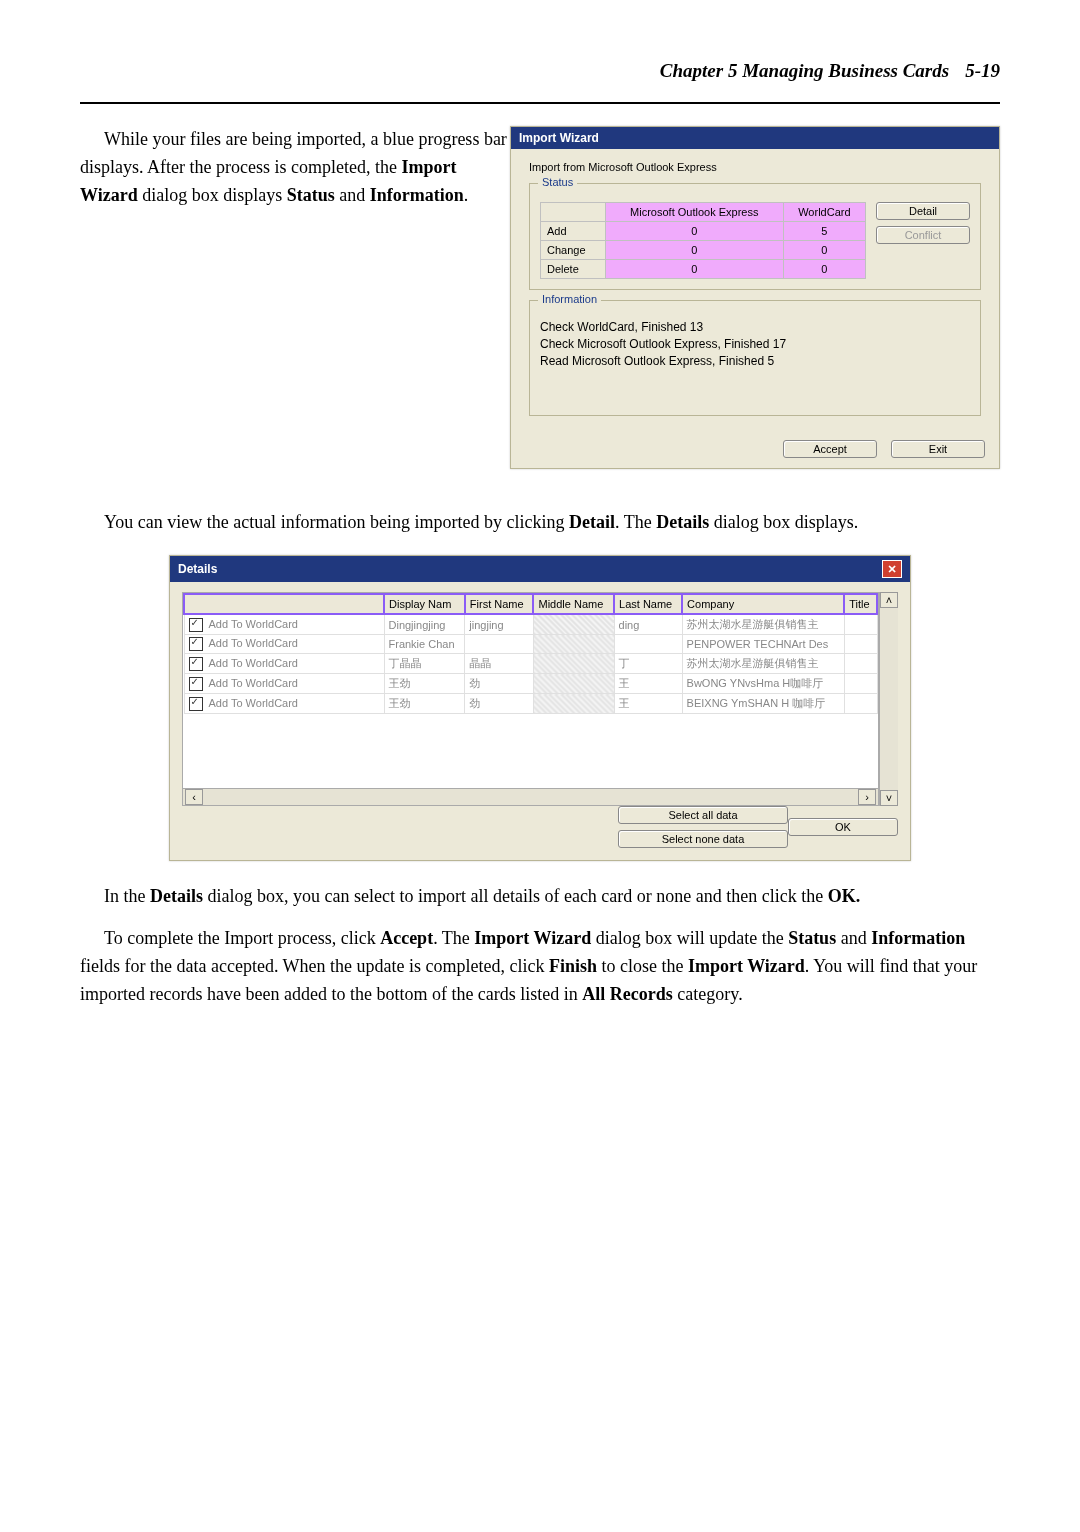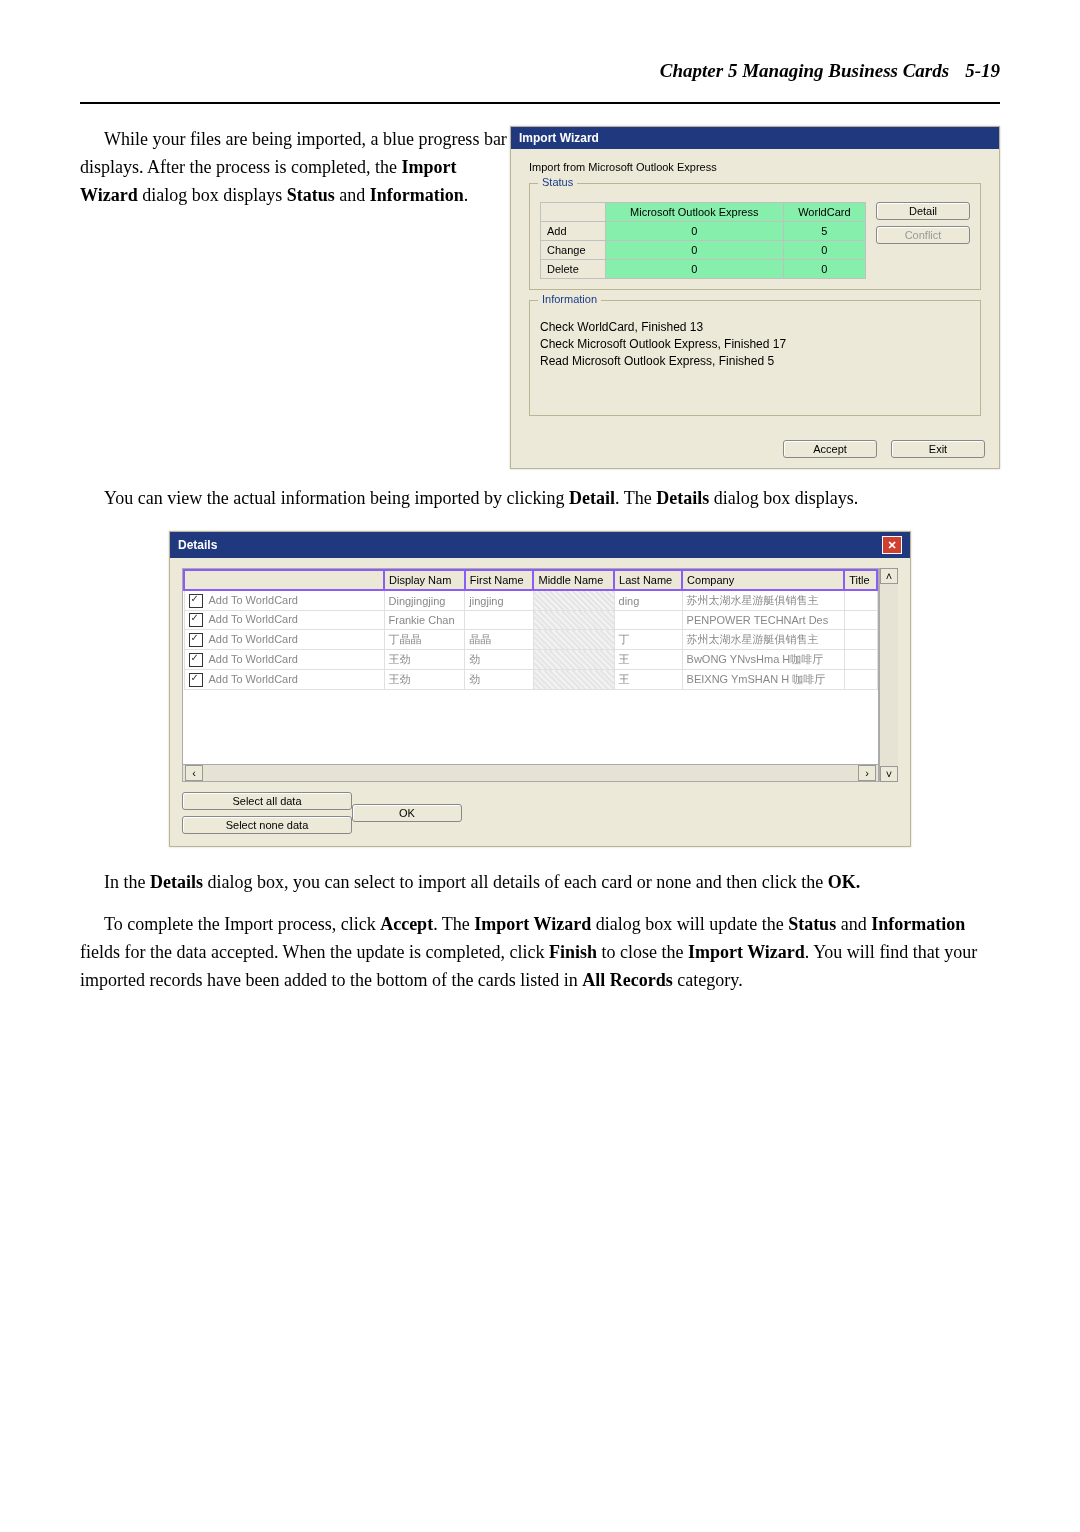--- a/index.html
+++ b/index.html
@@ -83,7 +83,7 @@
   }
   .status-table td, .status-table th {
     border: 1px solid #c0c0c0;
-    background: #86efac;
+    background: #f0abfc;
     padding: 3px 6px;
     text-align: center;
     font-weight: normal;

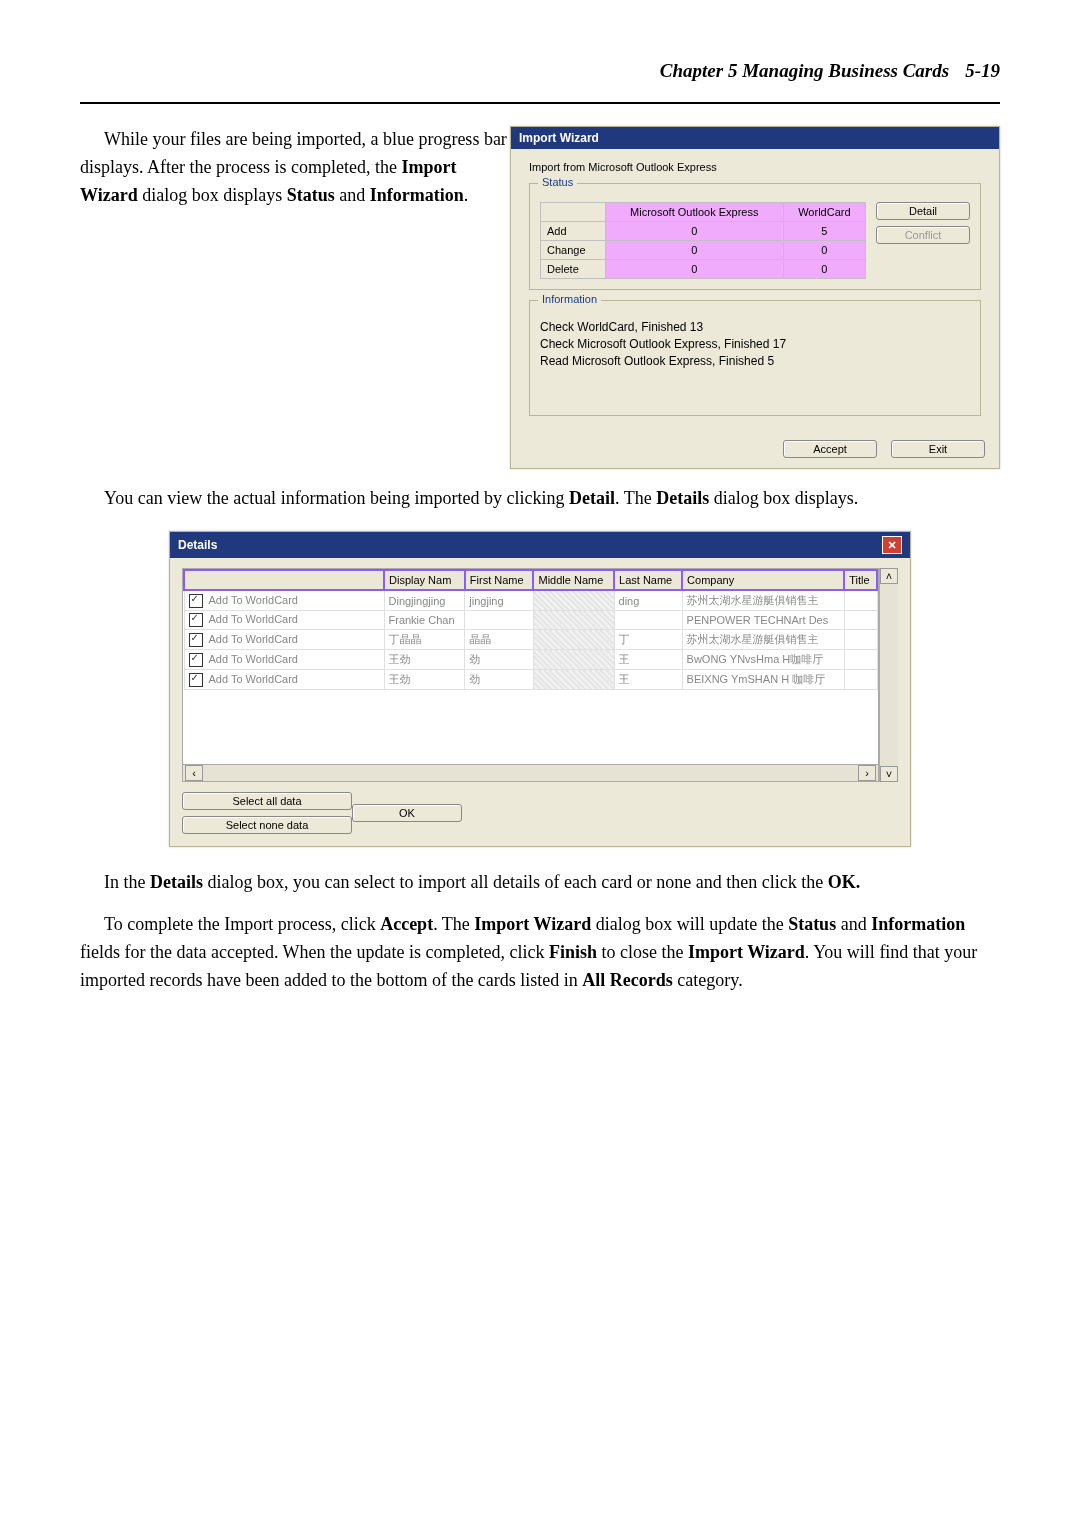--- a/index.html
+++ b/index.html
@@ -266,7 +266,7 @@
   </div>
 </div>
 
-<p class="para" style="margin-top:16px">
+<p class="para" style="margin-top:40px">
   <span>You can view the actual information being imported by clicking </span><span class="b">Detail</span><span>. The </span><span class="b">Details</span><span> dialog box displays.</span>
 </p>
 

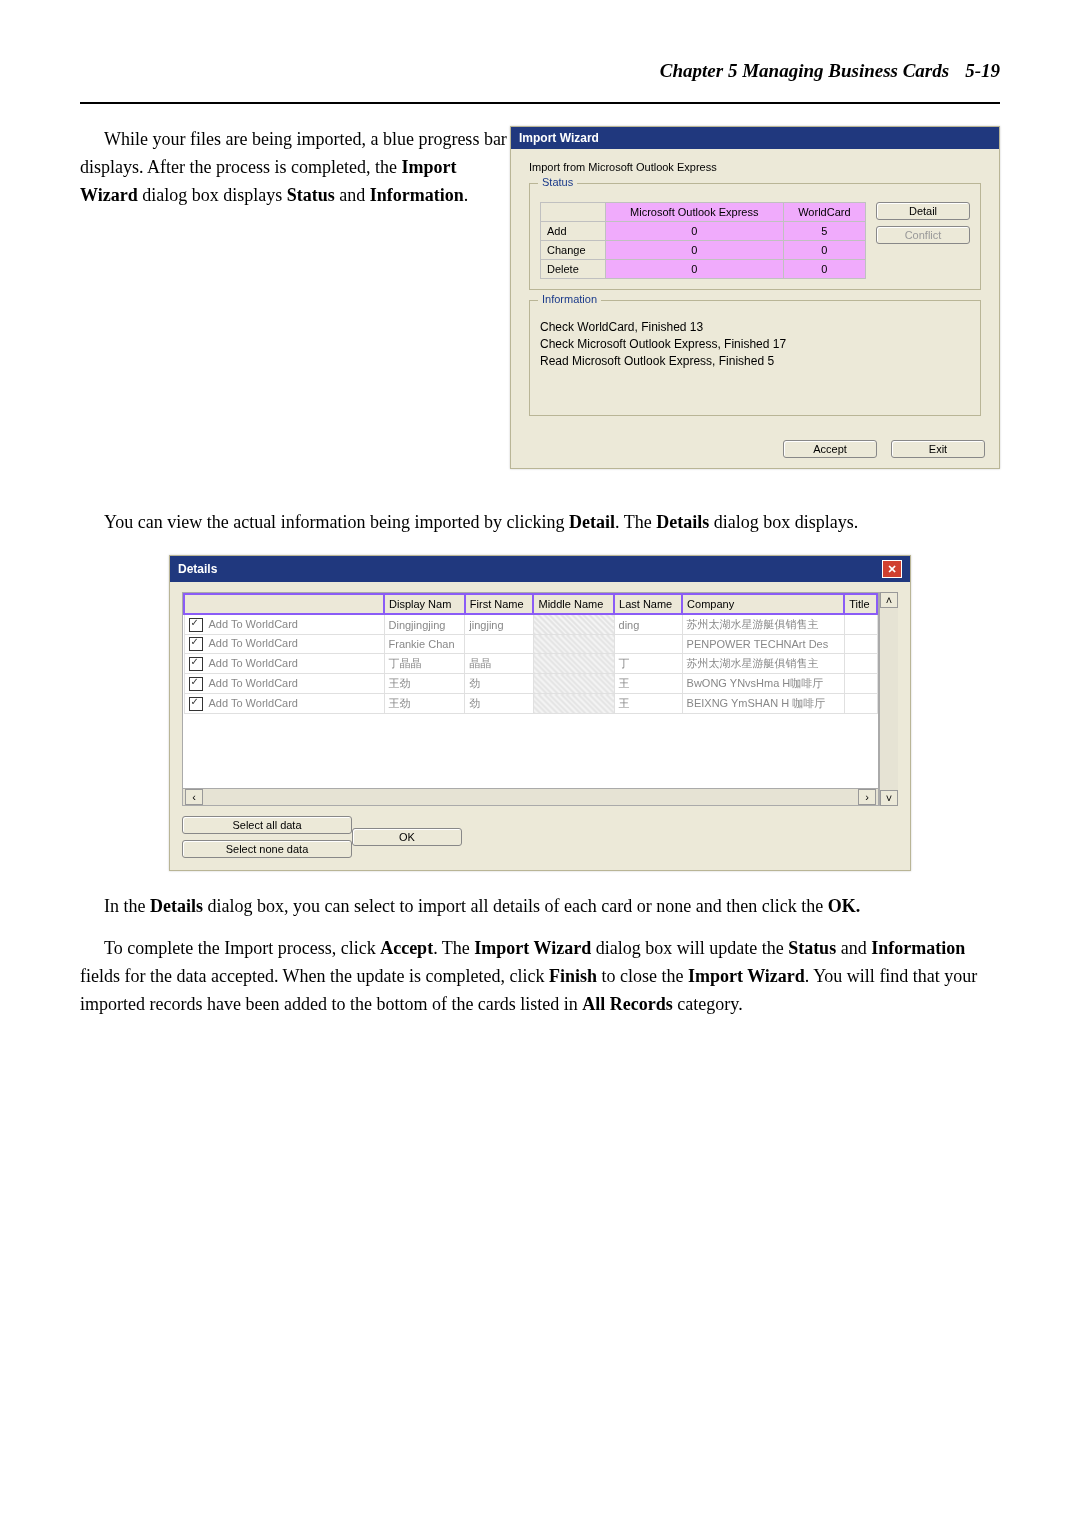--- a/index.html
+++ b/index.html
@@ -190,8 +190,7 @@
   .vsbar .scroll-arrow{height:14px;}
   .dflex{display:flex;}
   .details-bottom {
-    display:flex; justify-content: flex-start; align-items:center;
-    margin-top: 10px;
+    display:flex; justify-content: flex-end; align-items:center;
   }
   .sel-btns { display:flex; flex-direction:column; gap:6px; }
   .sel-btns .win-btn { min-width: 140px; }

